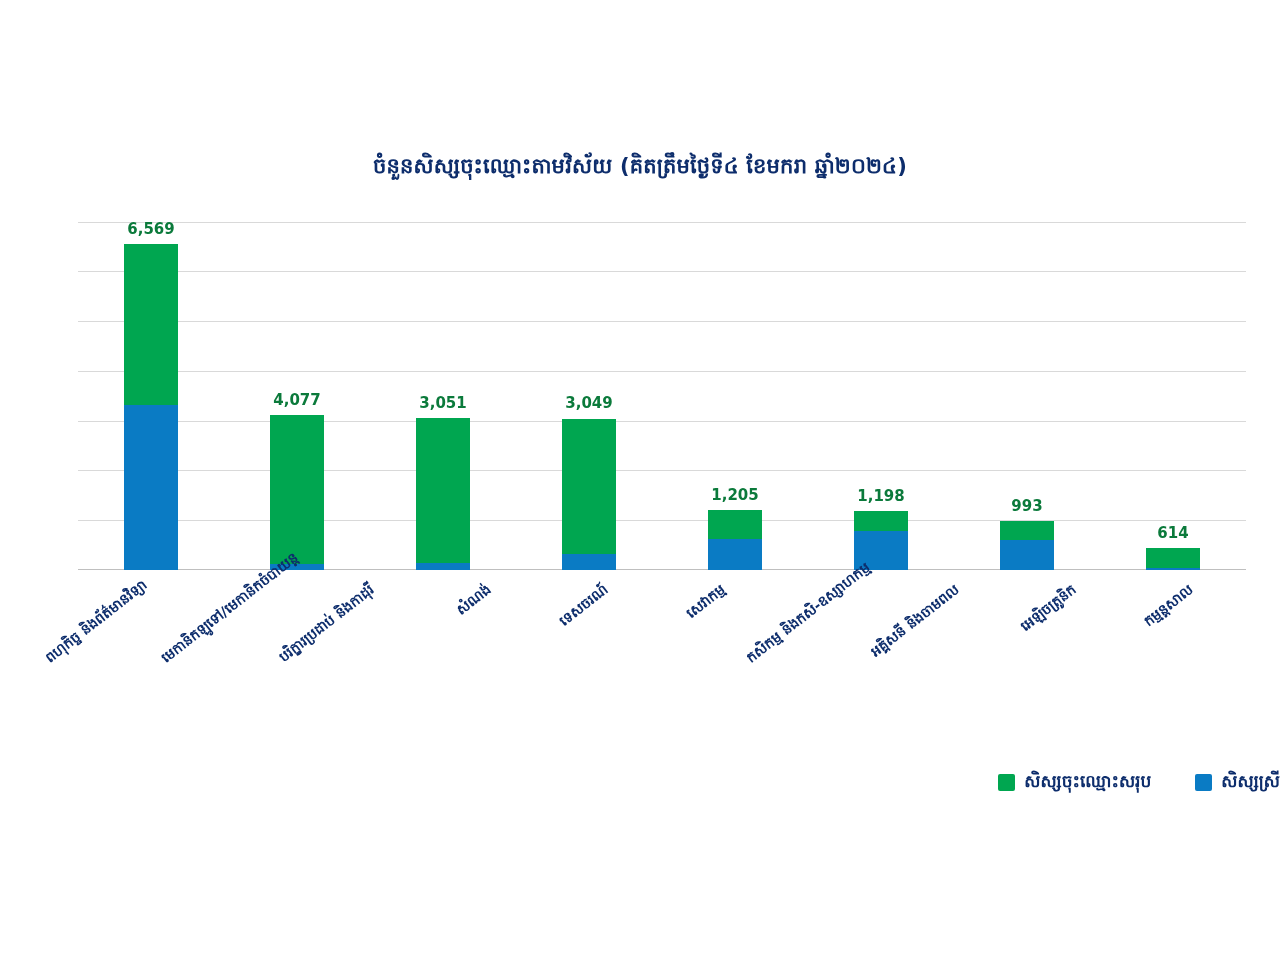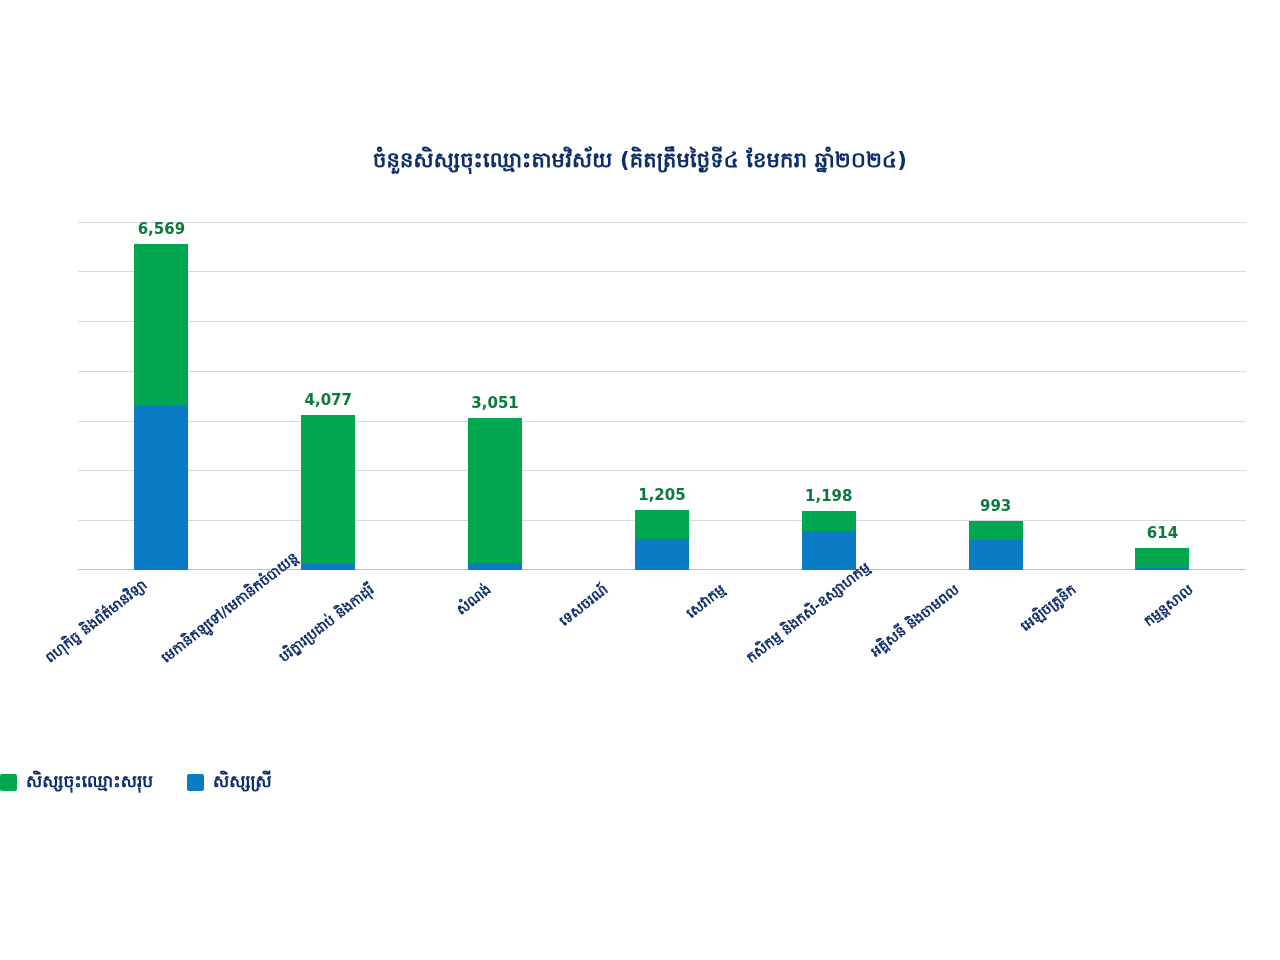--- a/index.html
+++ b/index.html
@@ -19,7 +19,7 @@
   }
   #chart-title {
     position: absolute;
-    top: 146px;
+    top: 152px;
     left: 0;
     width: 1280px;
     text-align: center;

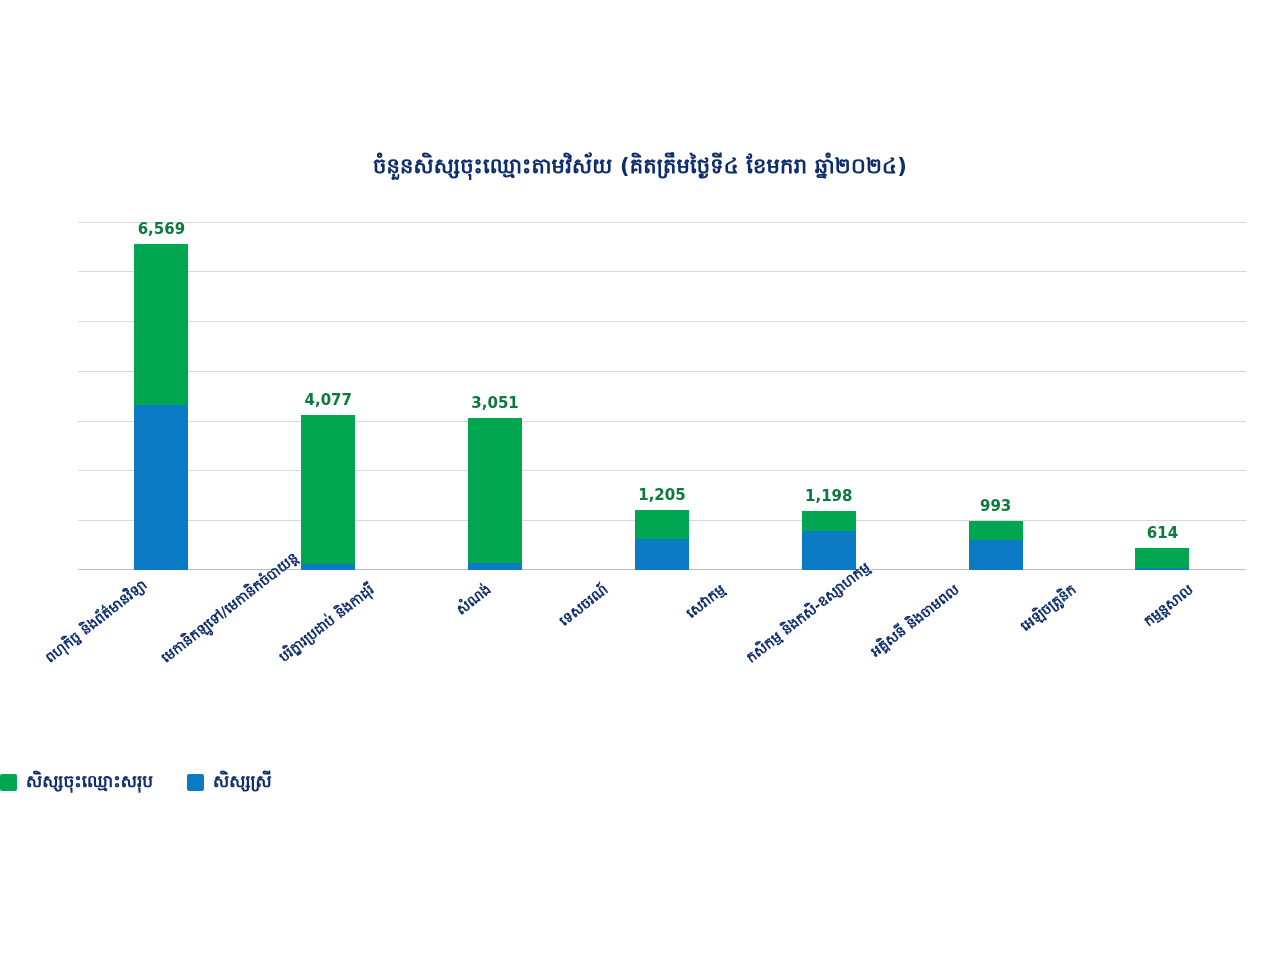--- a/index.html
+++ b/index.html
@@ -186,6 +186,13 @@
         </div>
       </div>
 
+      <div class="bar-slot">
+        <div class="bar-label" style="bottom:158px;">3,049</div>
+        <div class="bar-stack" style="height:151px;">
+          <div class="seg-total" style="height:135px;"></div>
+          <div class="seg-female" style="height:16px;"></div>
+        </div>
+      </div>
 
       <div class="bar-slot">
         <div class="bar-label" style="bottom:66px;margin-top:37px;">1,205</div>

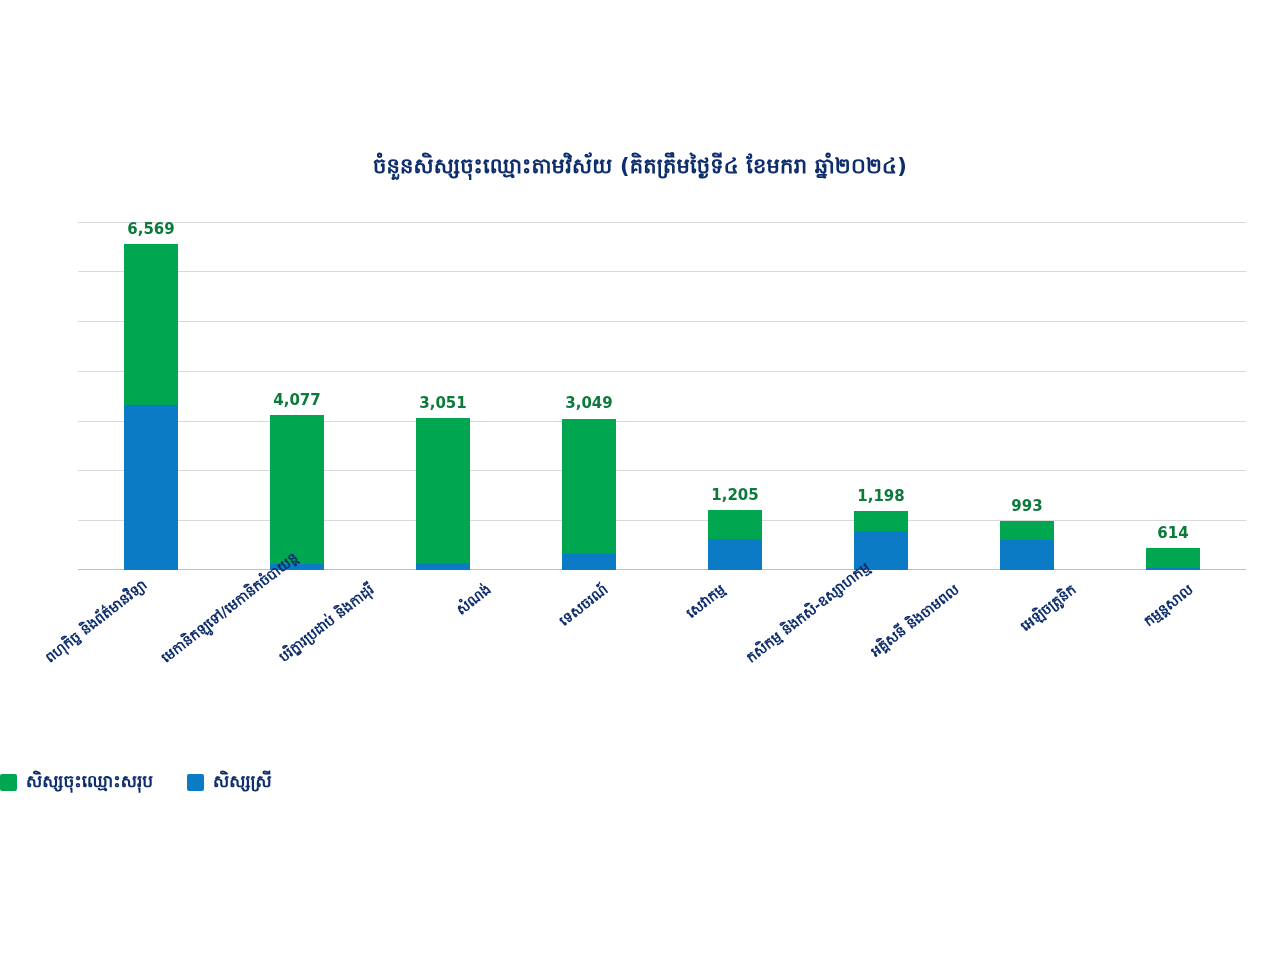--- a/index.html
+++ b/index.html
@@ -122,9 +122,9 @@
     width: 1280px;
     display: flex;
     flex-direction: row;
-    justify-content: flex-start;
+    justify-content: flex-end;
     align-items: center;
-    gap: 34px;
+    gap: 44px;
   }
   .legend-item {
     display: flex;

